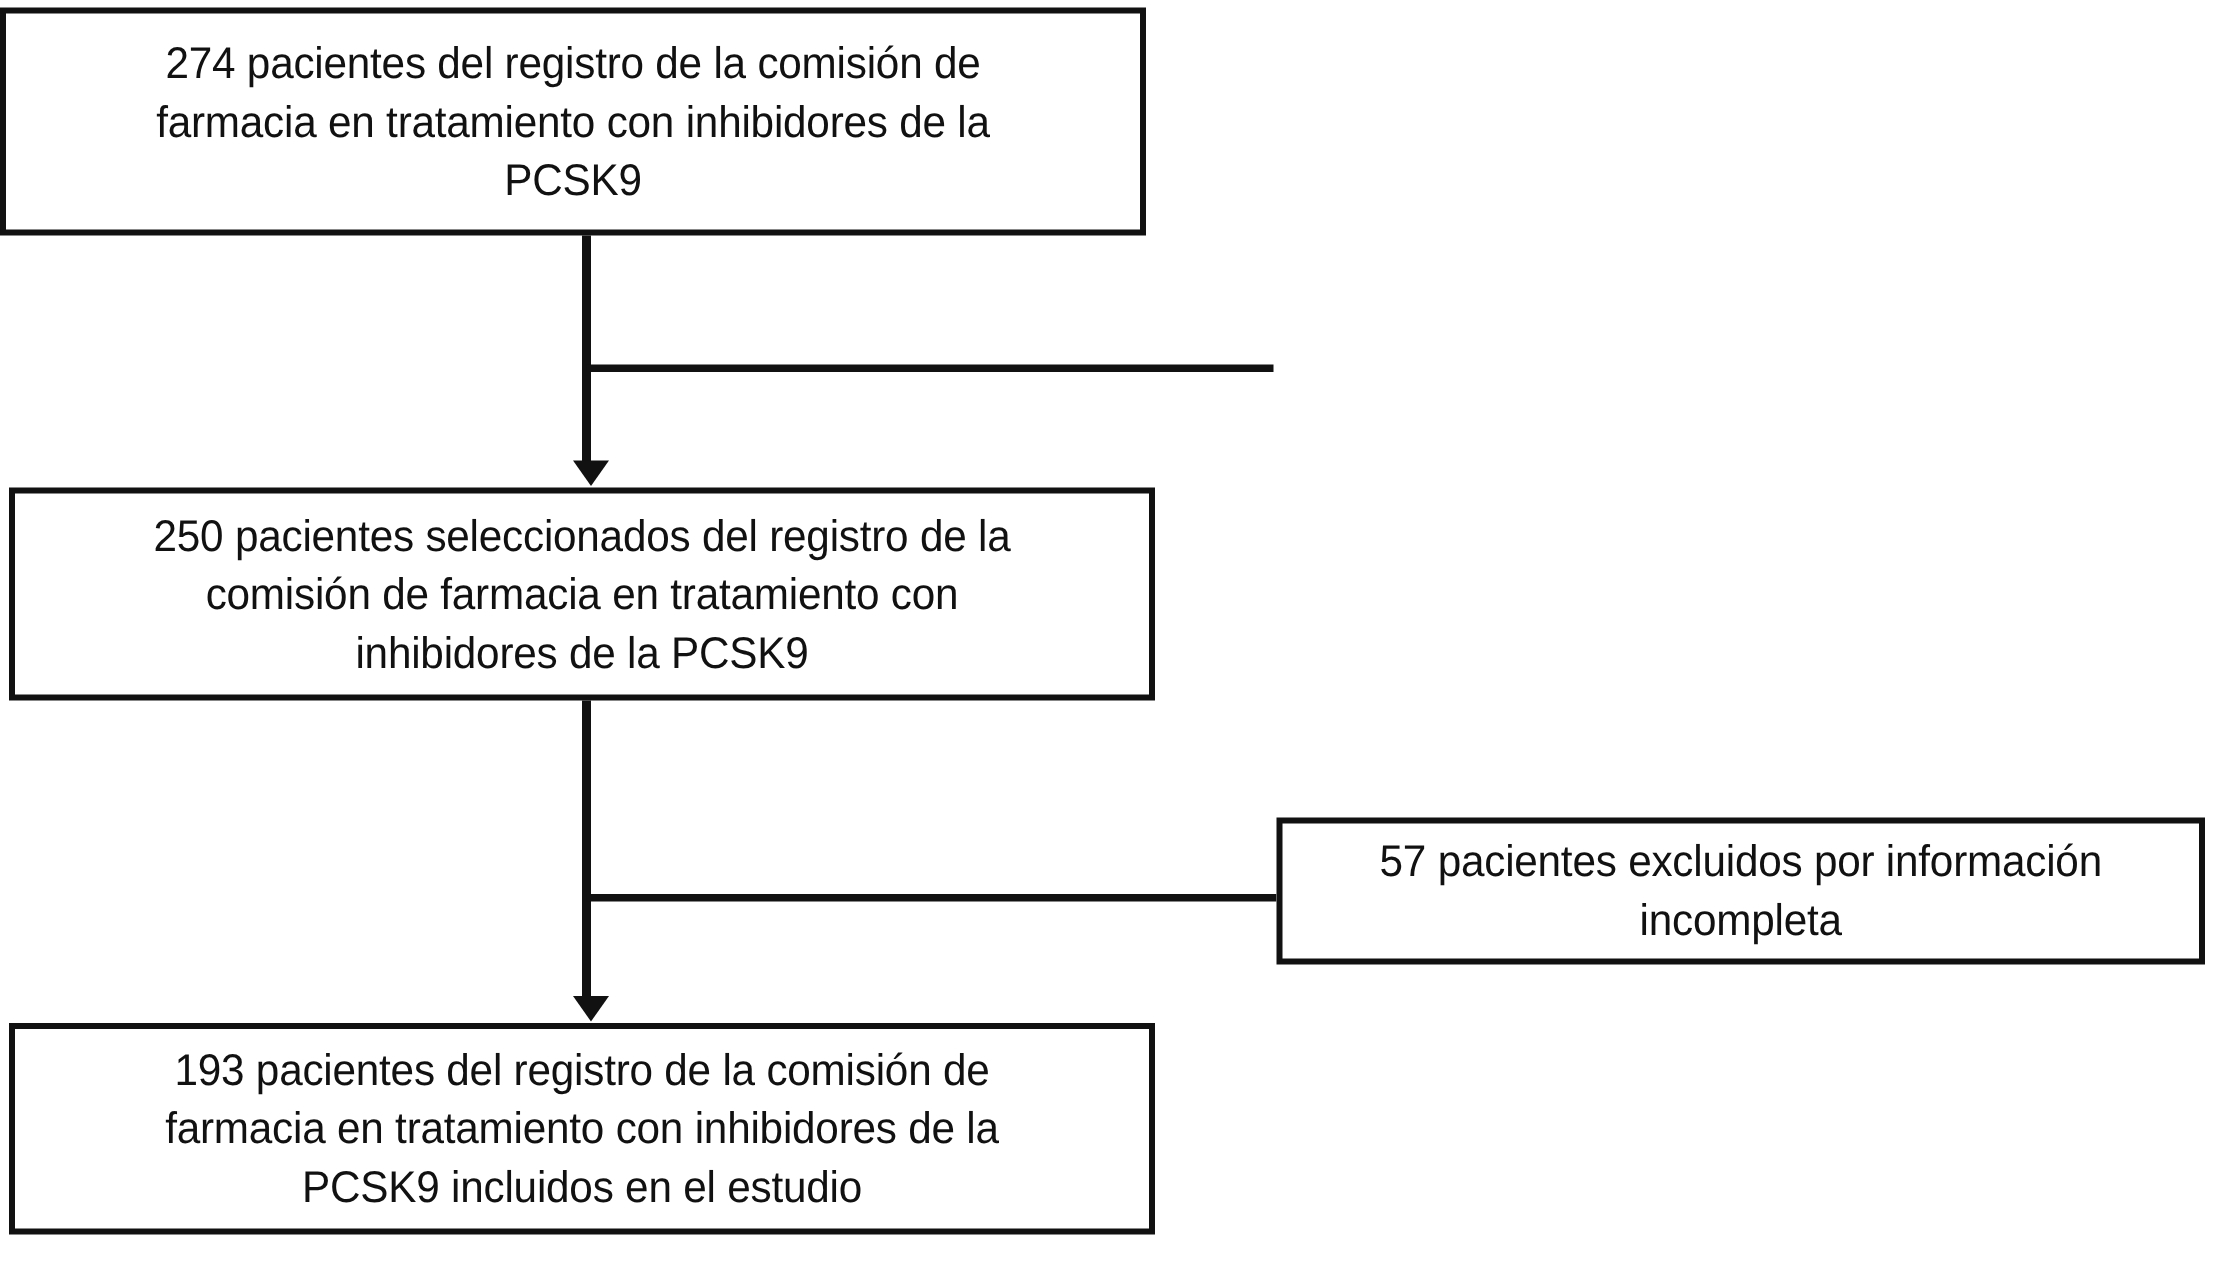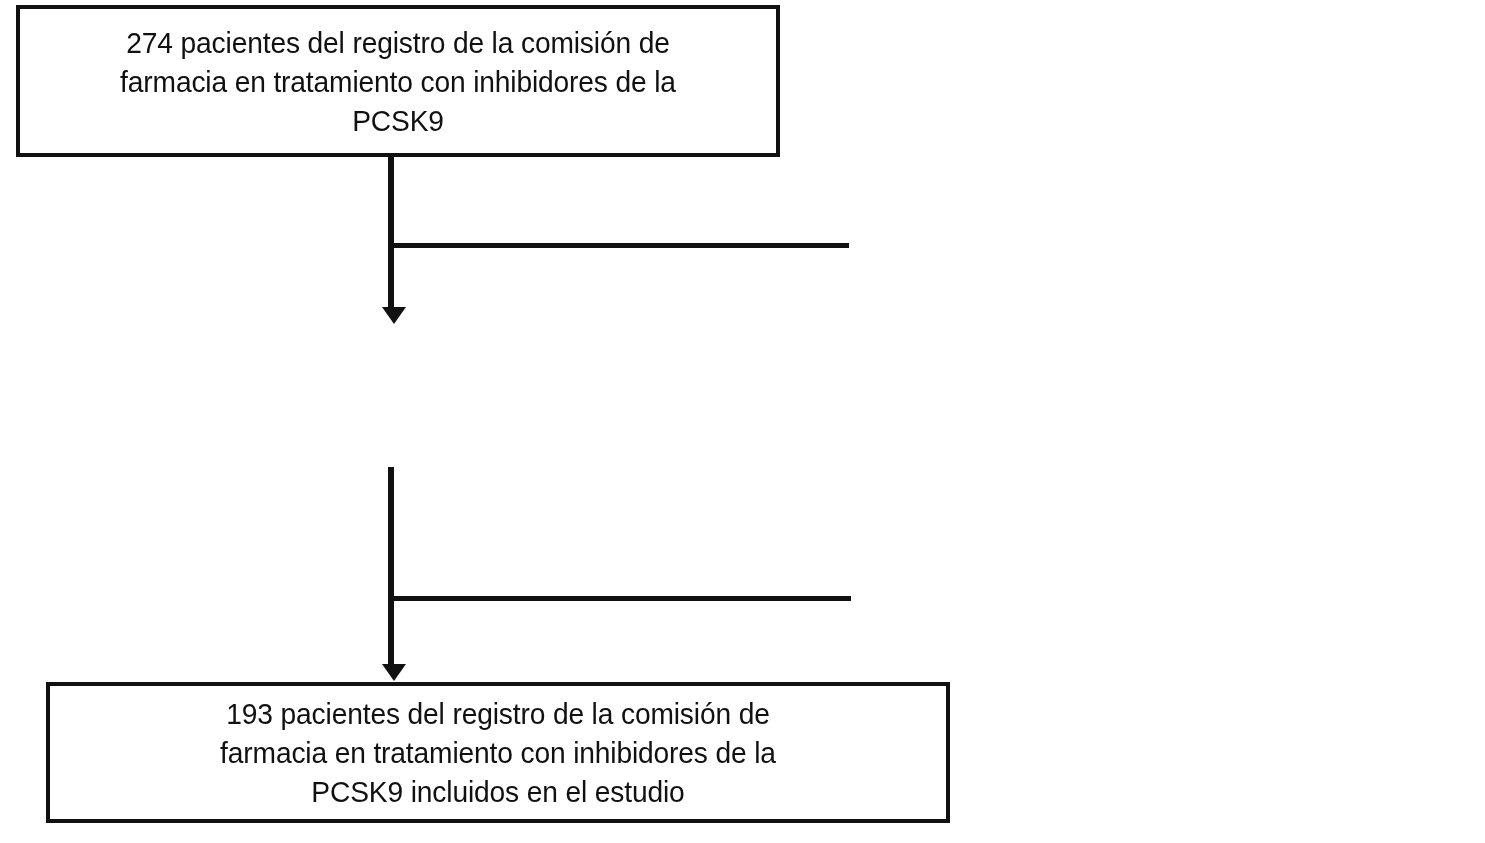--- a/index.html
+++ b/index.html
@@ -44,7 +44,7 @@
   }
 
   
-  #node-main-1 { left: 16px;  top: 5px;   width: 764px; height: 152px; }
+  #node-main-1 { left: 0;  top: 5px;   width: 764px; height: 152px; }
   #node-main-2 { left: 6px;  top: 325px; width: 764px; height: 142px; }
   #node-main-3 { left: 6px;  top: 682px; width: 904px; height: 141px; margin-left: 40px; }
 

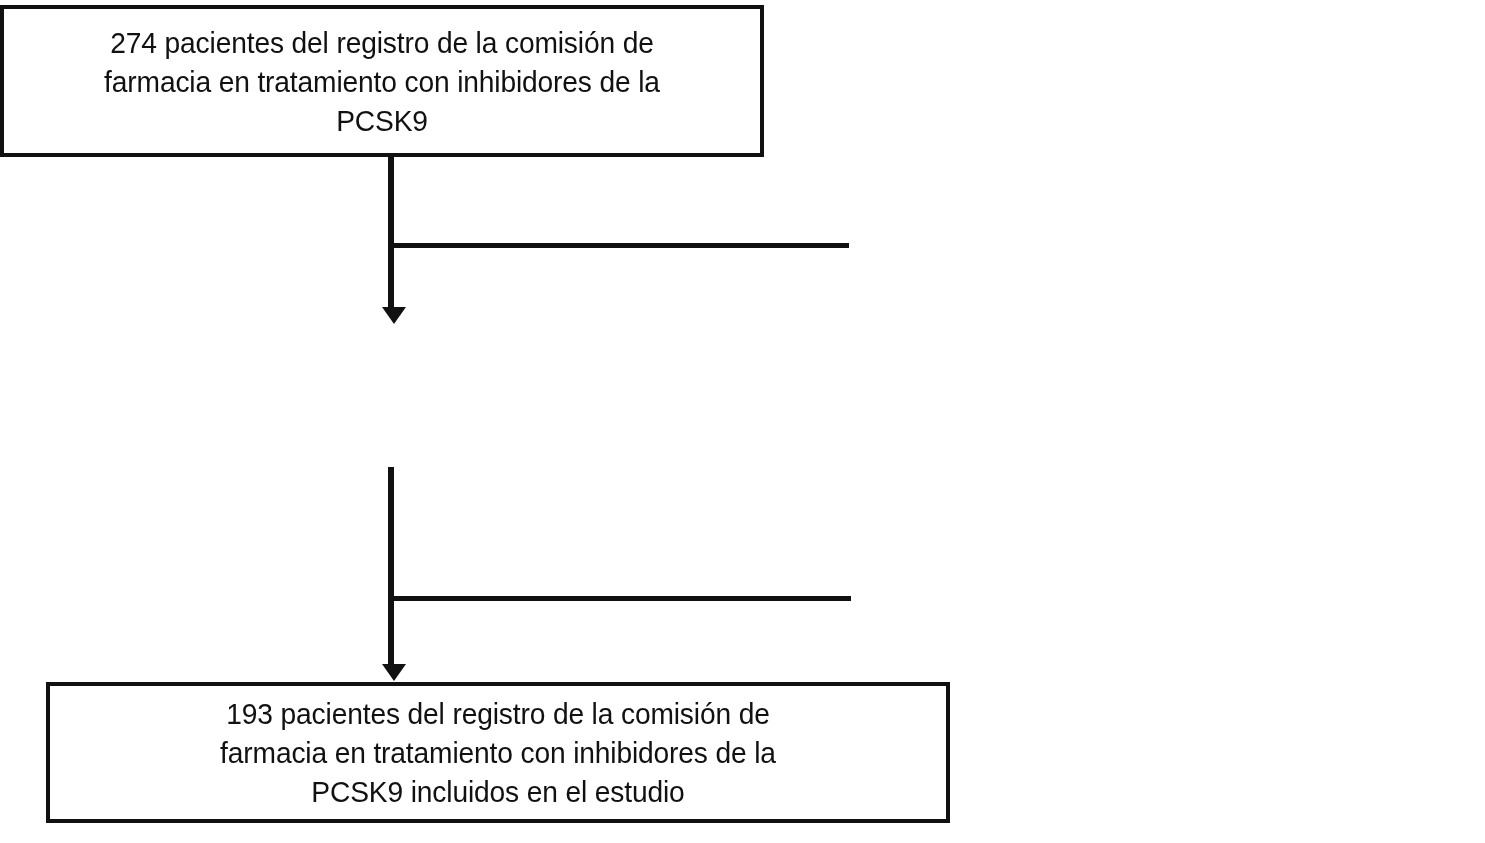--- a/index.html
+++ b/index.html
@@ -98,6 +98,11 @@
   <div class="conn-h" id="conn-h-1"></div>
 
 
+  <div class="node" id="node-main-2">
+    <span class="node-text">250 pacientes seleccionados del registro de la
+comisión de farmacia en tratamiento con
+inhibidores de la PCSK9</span>
+  </div>
 
   <div class="conn-v" id="conn-v-2"></div>
   <div class="arrowhead" id="arrow-2"></div>

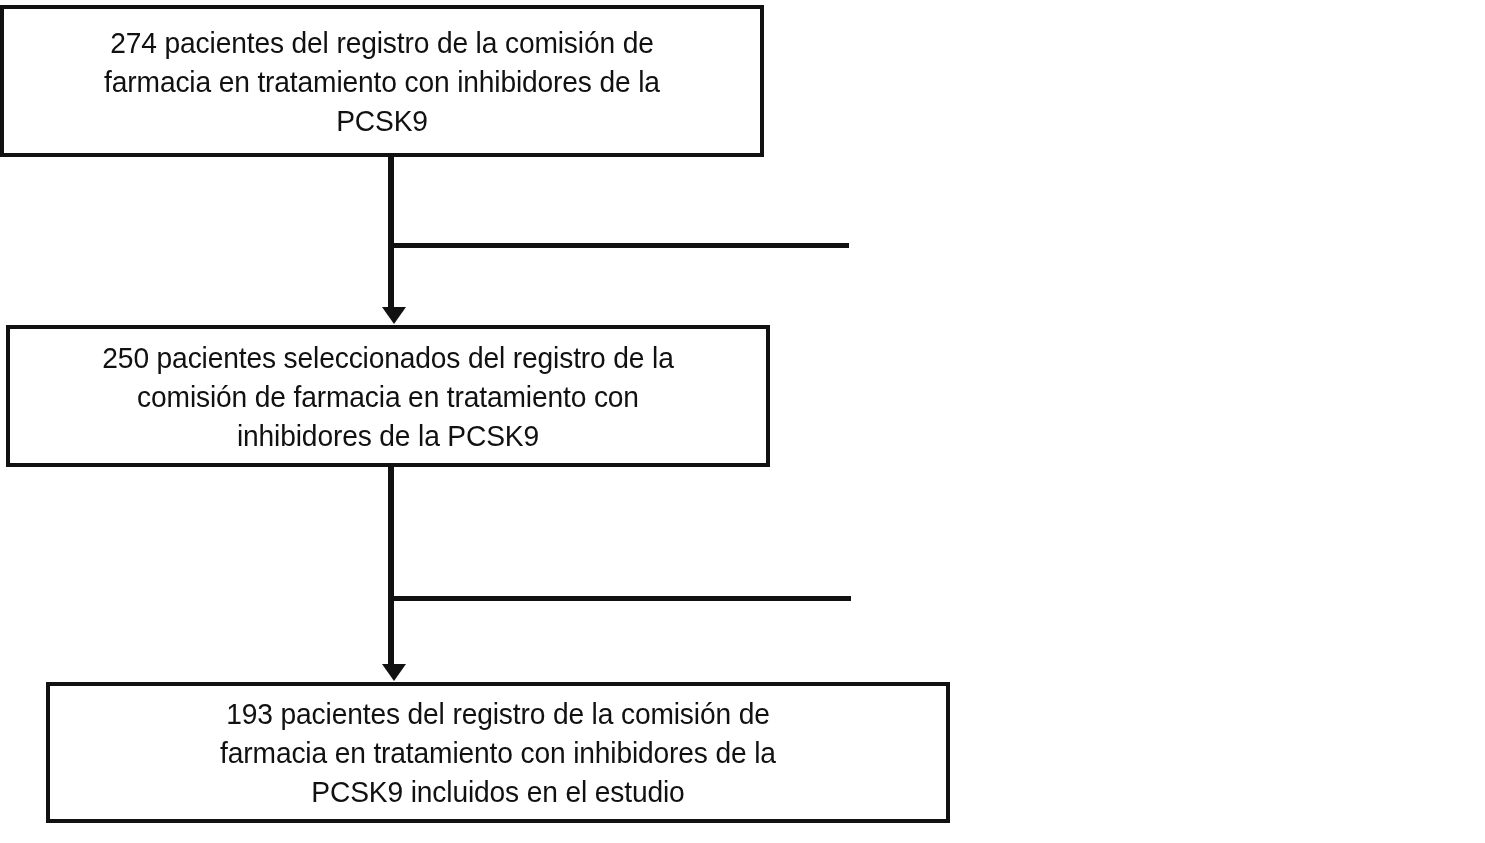--- a/index.html
+++ b/index.html
@@ -108,6 +108,10 @@
   <div class="arrowhead" id="arrow-2"></div>
   <div class="conn-h" id="conn-h-2"></div>
 
+  <div class="node" id="node-excl-2">
+    <span class="node-text">57 pacientes excluidos por información
+incompleta</span>
+  </div>
 
   <div class="node" id="node-main-3">
     <span class="node-text">193 pacientes del registro de la comisión de

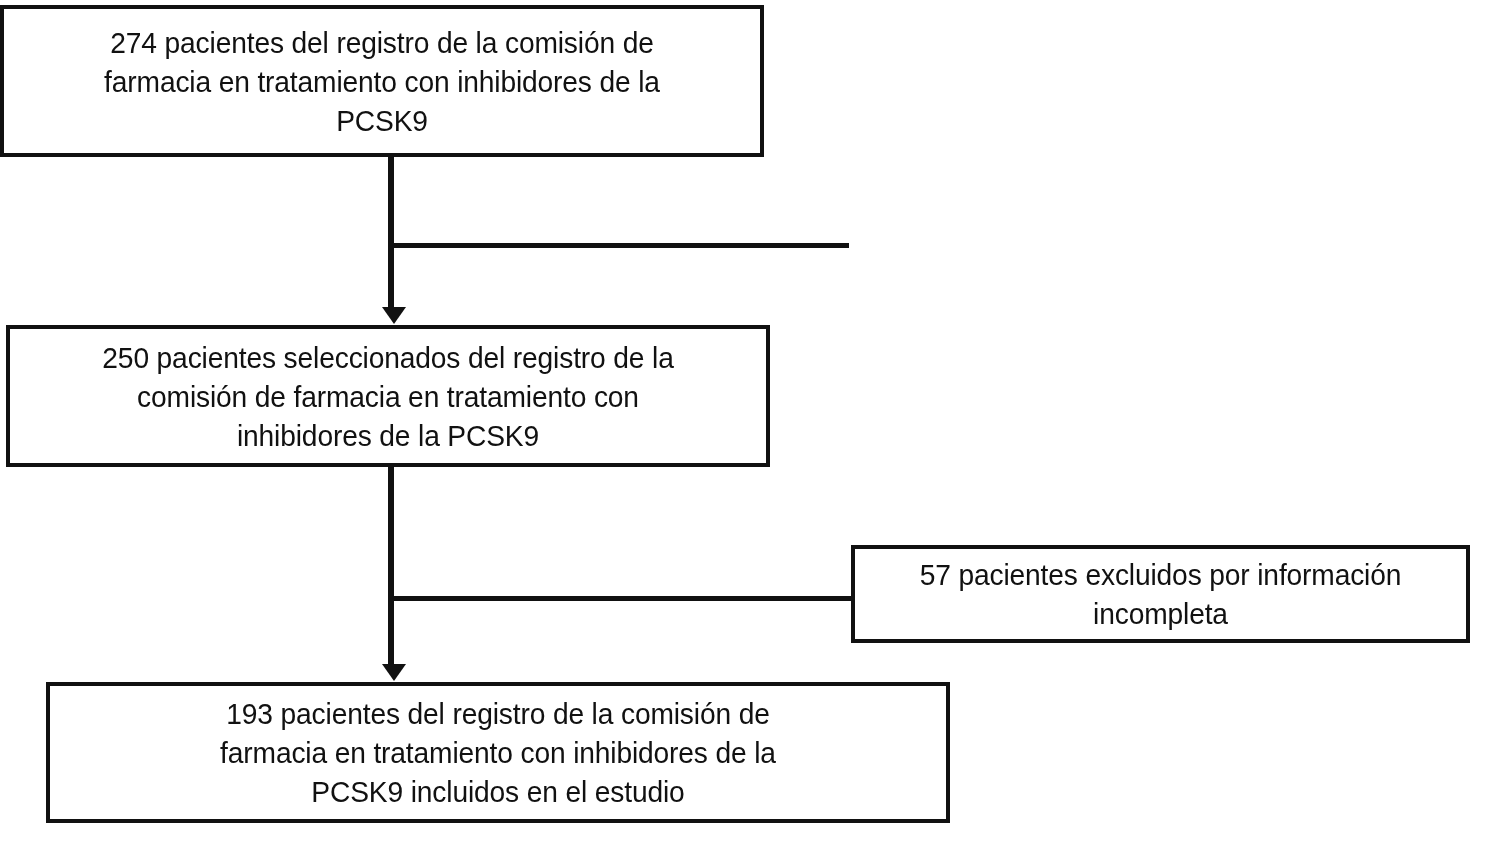--- a/index.html
+++ b/index.html
@@ -46,7 +46,7 @@
   
   #node-main-1 { left: 0;  top: 5px;   width: 764px; height: 152px; }
   #node-main-2 { left: 6px;  top: 325px; width: 764px; height: 142px; }
-  #node-main-3 { left: 6px;  top: 682px; width: 904px; height: 141px; margin-left: 40px; }
+  #node-main-3 { left: 6px;  top: 682px; width: 764px; height: 141px; }
 
   
   #node-excl-1 { left: 849px; top: 194px; width: 628px; height: 98px; }

